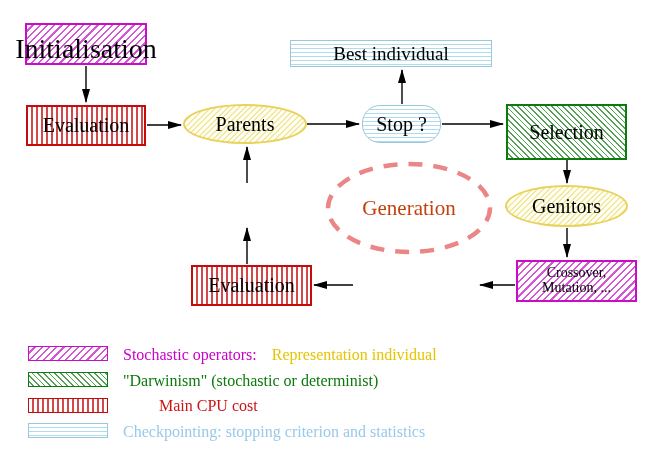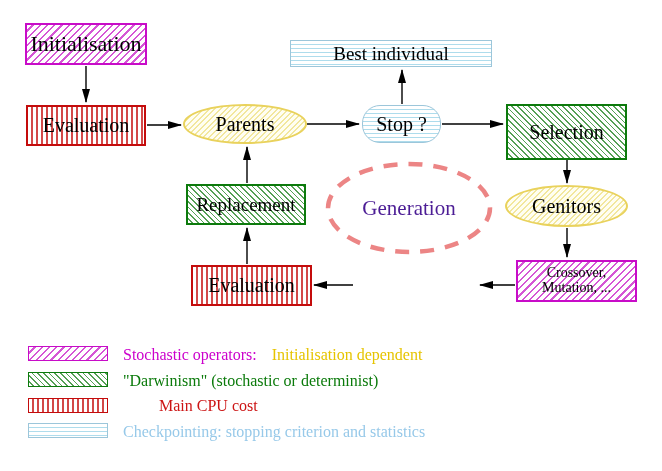--- a/index.html
+++ b/index.html
@@ -26,7 +26,7 @@
     background:repeating-linear-gradient(135deg,#fffef2 0 2.6px,#f2e79e 2.6px 4px); }
 
   
-  #n-initialisation { left:25px;  top:23px;  width:122px; height:42px; font-size:22px; }
+  #n-initialisation { left:25px;  top:23px;  width:122px; height:42px; font-size:28px;align-items:flex-end; }
   #n-evaluation-top { left:26px;  top:105px; width:120px; height:41px; font-size:20px; }
   #n-parents        { left:183px; top:104px; width:124px; height:40px; font-size:20px; }
   #n-stop           { left:362px; top:105px; width:79px;  height:38px; font-size:20px; border-radius:18px; }

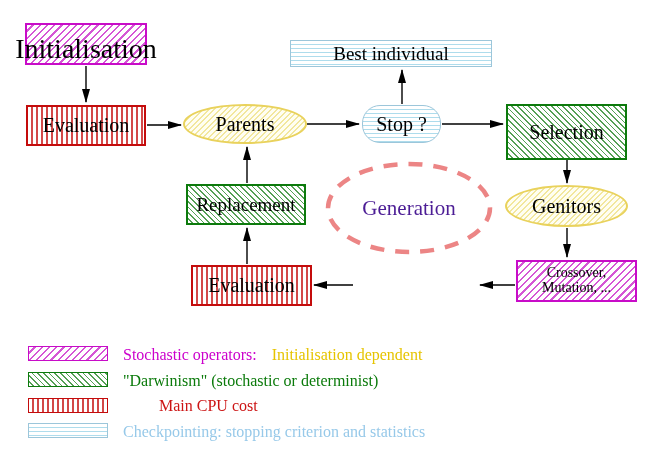--- a/index.html
+++ b/index.html
@@ -136,9 +136,6 @@
     <span class="lbl">Evaluation</span>
   </div>
 
-  <div class="node p-green" id="n-replacement">
-    <span class="lbl">Replacement</span>
-  </div>
 
   <div id="generation-label">Generation</div>
 

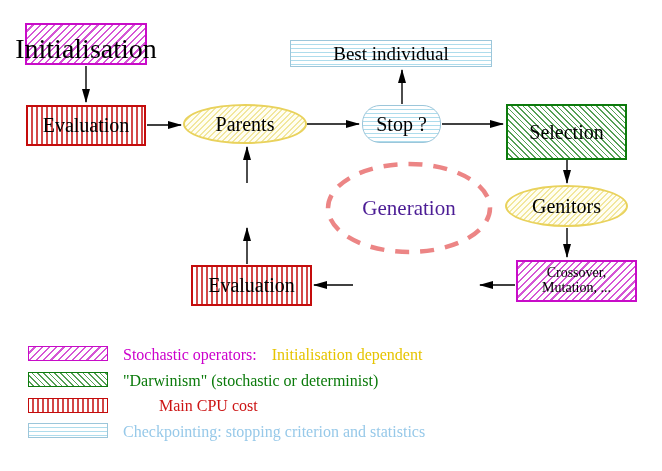--- a/index.html
+++ b/index.html
@@ -41,7 +41,7 @@
   #generation-label {
     position:absolute; left:326px; top:194px; width:166px; height:28px;
     display:flex; align-items:center; justify-content:center;
-    color:#4c1d95; font-size:21px;
+    color:#c2410c; font-size:21px;
   }
 
   #arrow-layer { position:absolute; left:0; top:0; width:662px; height:471px; pointer-events:none; }

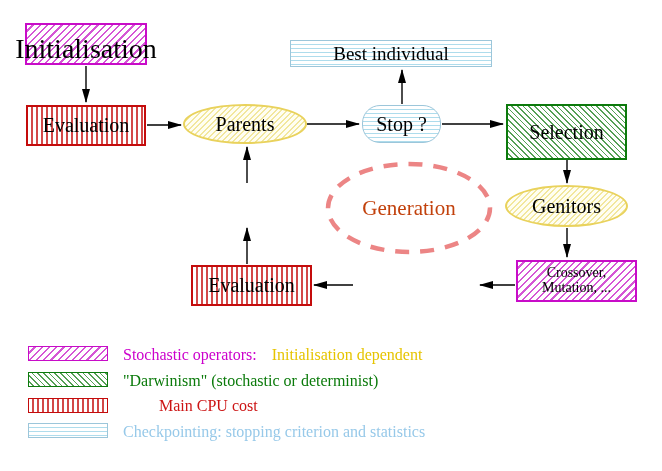--- a/index.html
+++ b/index.html
@@ -143,7 +143,7 @@
     <div class="swatch" id="sw-1"></div>
     <div class="legend-text" id="lt-1">
       <span class="c-magenta">Stochastic operators:</span>
-      <span class="c-gold">Initialisation dependent</span>
+      <span class="c-gold">Representation individual</span>
     </div>
 
     <div class="swatch" id="sw-2"></div>

